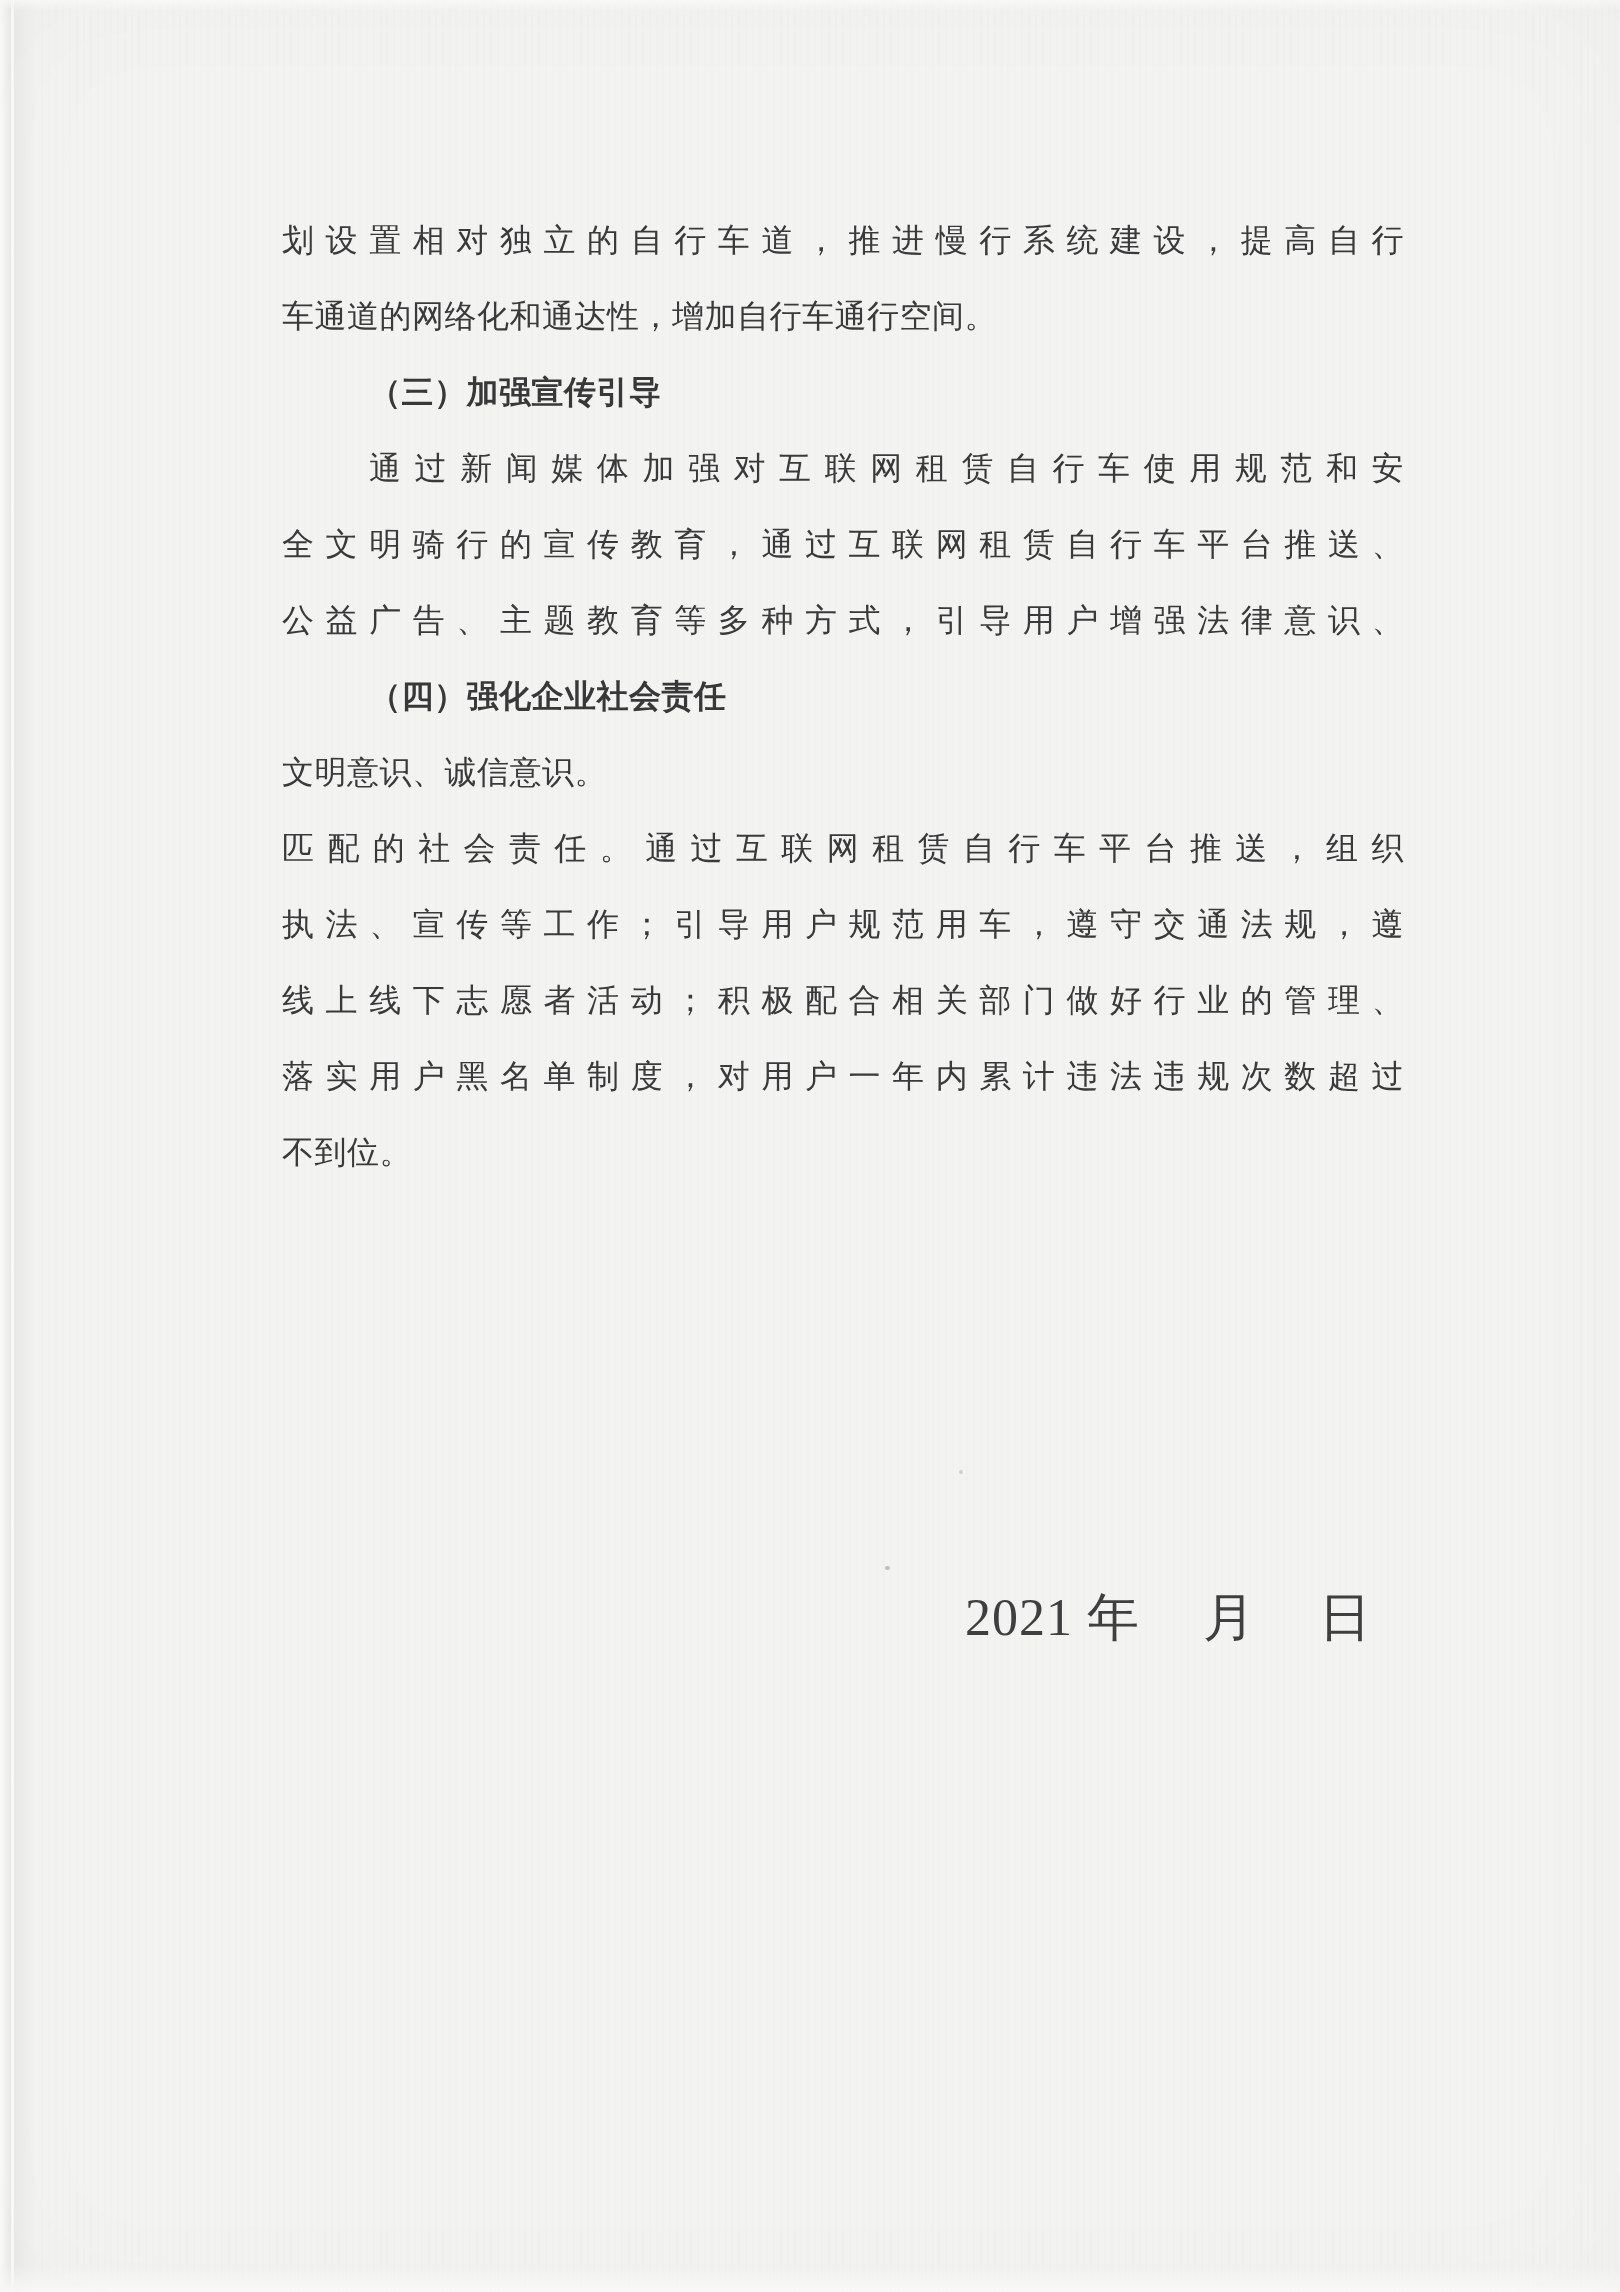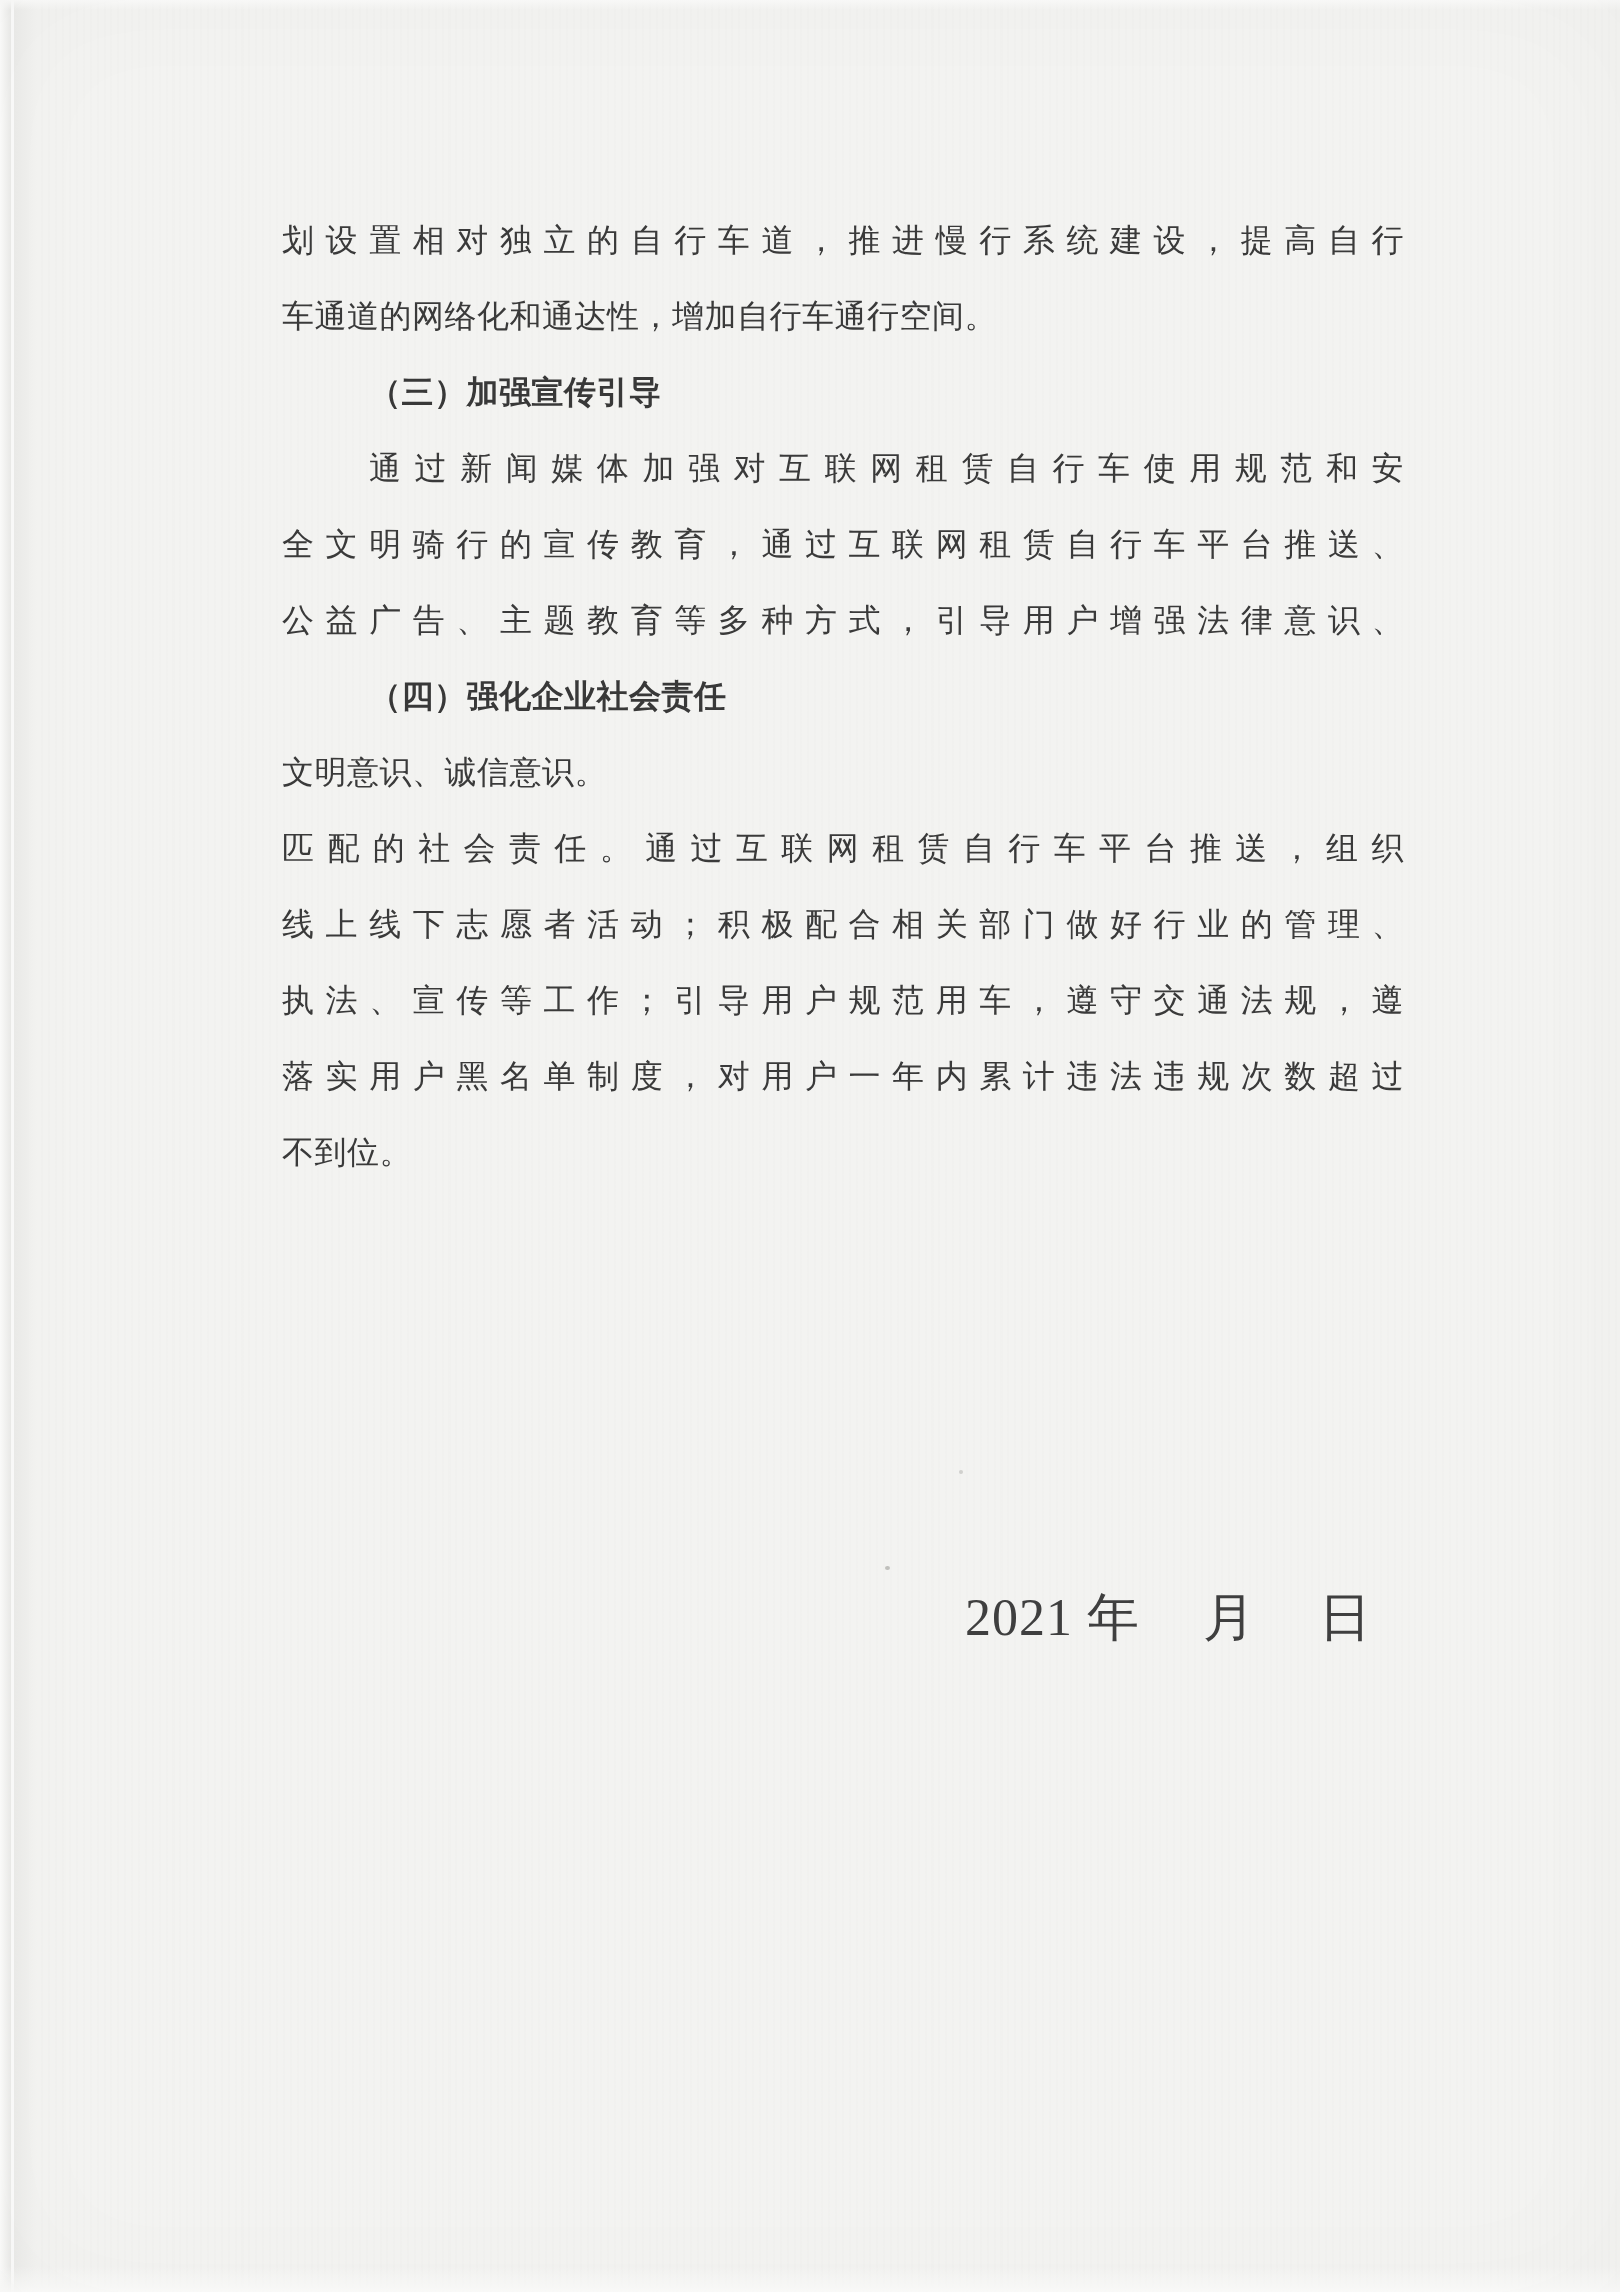--- a/index.html
+++ b/index.html
@@ -144,8 +144,8 @@
     <div class="line heading">（四）强化企业社会责任</div>
     <div class="line end">文明意识、诚信意识。</div>
     <div class="line cont">匹配的社会责任。通过互联网租赁自行车平台推送，组织</div>
+    <div class="line cont">执法、宣传等工作；引导用户规范用车，遵守交通法规，遵</div>
     <div class="line cont">线上线下志愿者活动；积极配合相关部门做好行业的管理、</div>
-    <div class="line cont">执法、宣传等工作；引导用户规范用车，遵守交通法规，遵</div>
     <div class="line cont">落实用户黑名单制度，对用户一年内累计违法违规次数超过</div>
     <div class="line end">不到位。</div>
   </div>

